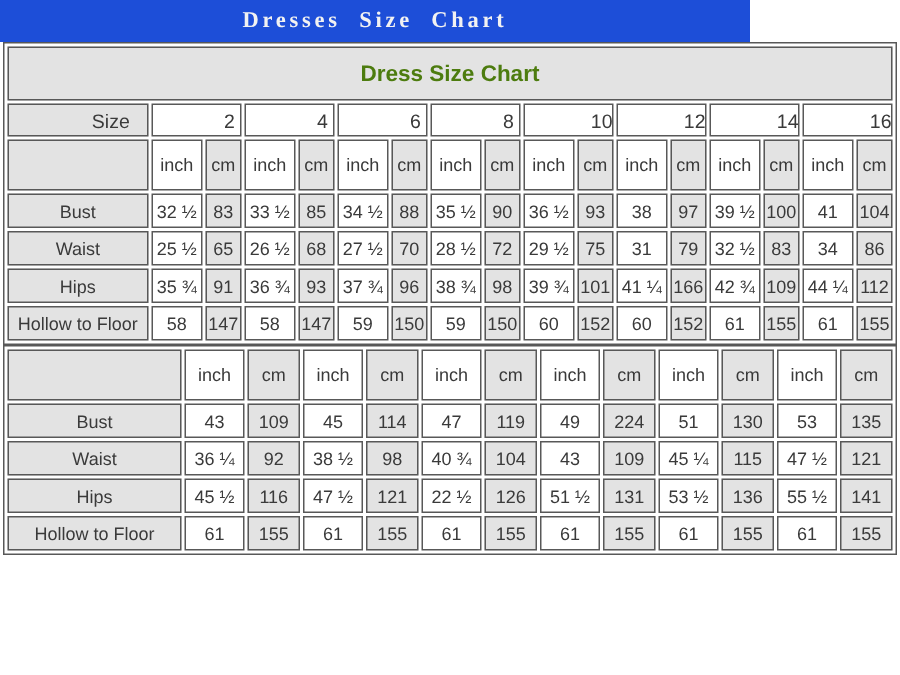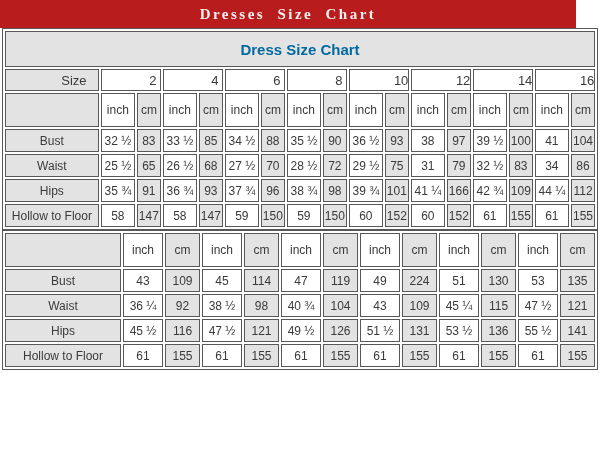--- a/index.html
+++ b/index.html
@@ -12,9 +12,9 @@
     font-family: "Liberation Sans", sans-serif;
   }
   .top-bar {
-    width: 576px;
+    width: 500px;
     height: 28px;
-    background: #b91c1c;
+    background: #1d4ed8;
     display: flex;
     align-items: center;
     justify-content: center;

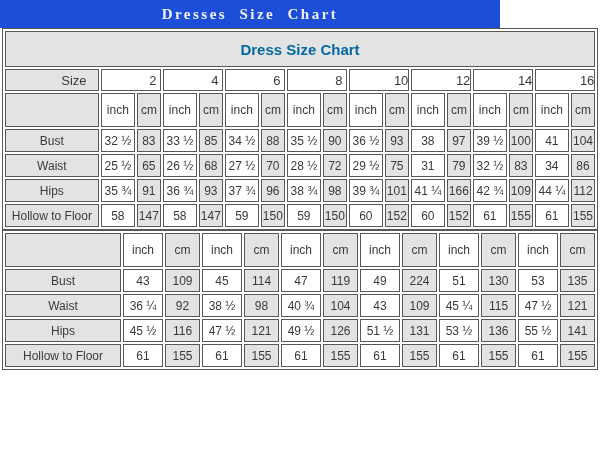--- a/index.html
+++ b/index.html
@@ -53,7 +53,7 @@
   tr.title-row td {
     font-weight: bold;
     font-size: 15px;
-    color: #0369a1;
+    color: #4d7c0f;
   }
   tr.size-row { height: 22px; }
   tr.size-row td { font-size: 13px; padding-left: 44px; }

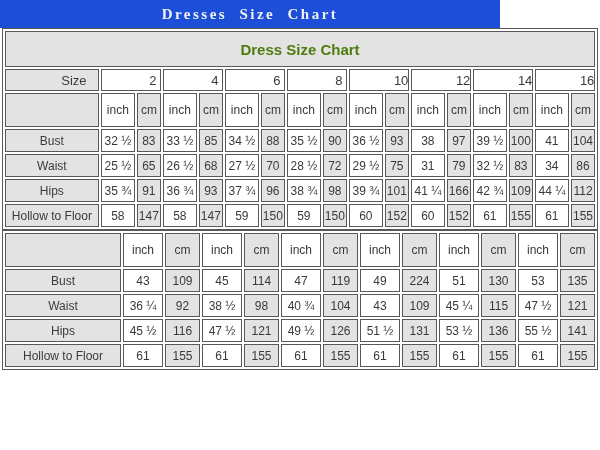--- a/index.html
+++ b/index.html
@@ -270,7 +270,7 @@
         <td class="g">116</td>
         <td class="w">47 ½</td>
         <td class="g">121</td>
-        <td class="w">49 ½</td>
+        <td class="w">22 ½</td>
         <td class="g">126</td>
         <td class="w">51 ½</td>
         <td class="g">131</td>

